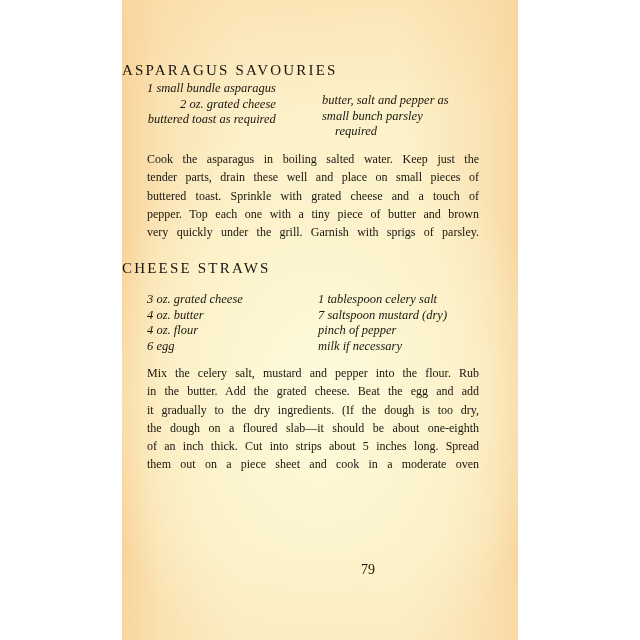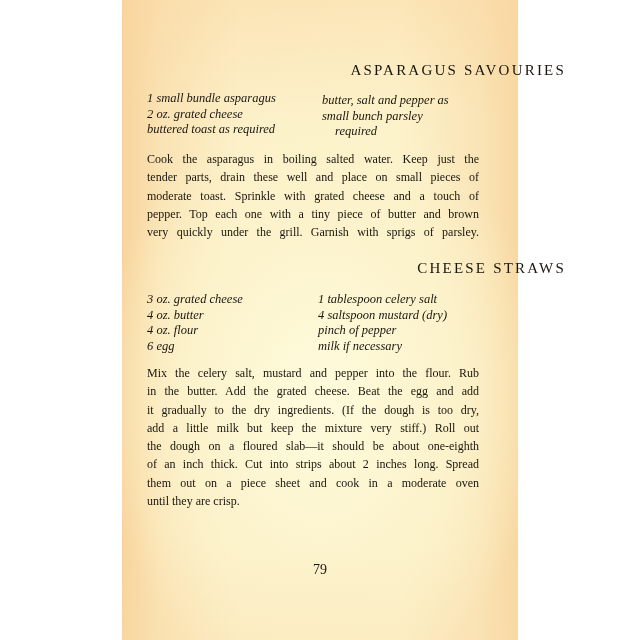--- a/index.html
+++ b/index.html
@@ -34,12 +34,11 @@
       position: absolute;
       left: 0;
       width: 100%;
-      text-align: right;
+      text-align: left;
       font-family: "Liberation Serif", "DejaVu Serif", serif;
       font-size: 15px;
       letter-spacing: 2.2px;
       color: #1a160e;
-      padding-left: 48px;
     }
     .ing {
       position: absolute;

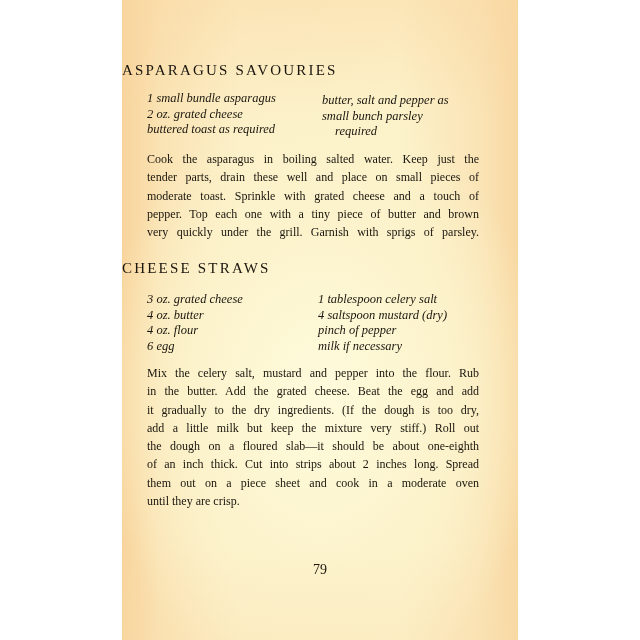--- a/index.html
+++ b/index.html
@@ -88,7 +88,7 @@
 
   <div class="heading" style="top:62px;">ASPARAGUS SAVOURIES</div>
 
-  <div class="ing" style="left:25px; top:91px;">
+  <div class="ing" style="left:25px; top:81px;text-align:right;">
     <div>1 small bundle asparagus</div>
     <div>2 oz. grated cheese</div>
     <div>buttered toast as required</div>

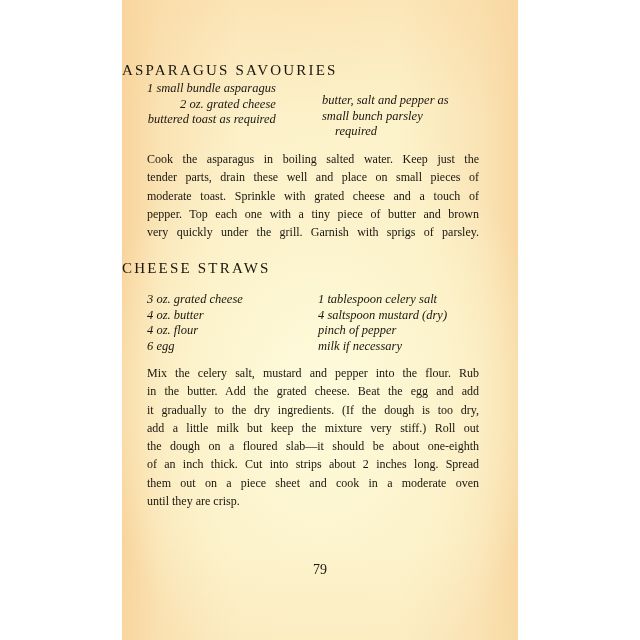--- a/index.html
+++ b/index.html
@@ -103,7 +103,7 @@
   <div class="para" style="top:150px;">
     <div>Cook the asparagus in boiling salted water. Keep just the</div>
     <div>tender parts, drain these well and place on small pieces of</div>
-    <div>moderate toast. Sprinkle with grated cheese and a touch of</div>
+    <div>buttered toast. Sprinkle with grated cheese and a touch of</div>
     <div>pepper. Top each one with a tiny piece of butter and brown</div>
     <div>very quickly under the grill. Garnish with sprigs of parsley.</div>
   </div>

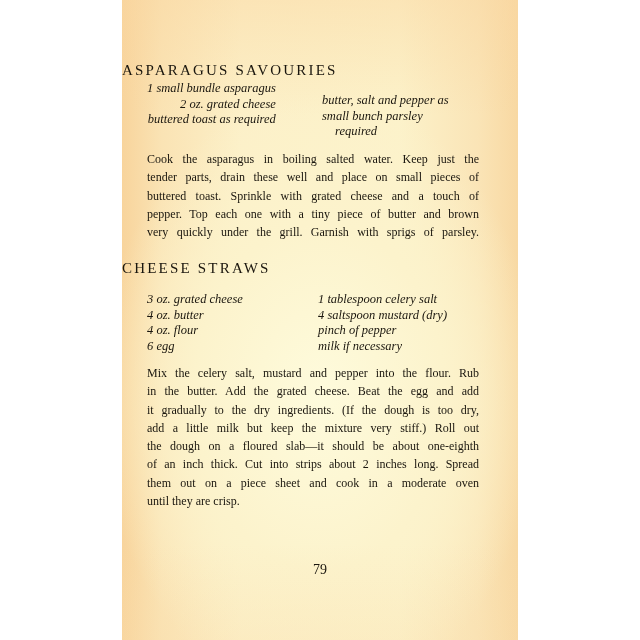--- a/index.html
+++ b/index.html
@@ -119,7 +119,7 @@
 
   <div class="ing" style="left:196px; top:292px;">
     <div>1 tablespoon celery salt</div>
-    <div>4 saltspoon mustard (dry)</div>
+    <div>7 saltspoon mustard (dry)</div>
     <div>pinch of pepper</div>
     <div>milk if necessary</div>
   </div>

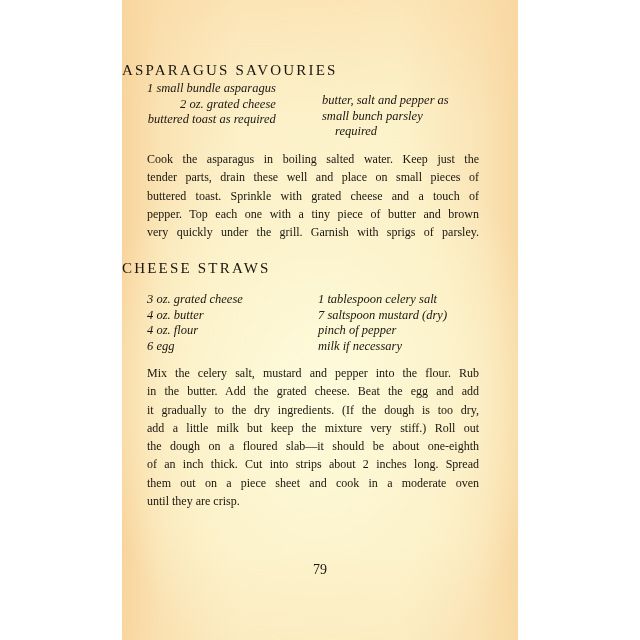--- a/index.html
+++ b/index.html
@@ -128,7 +128,6 @@
     <div>Mix the celery salt, mustard and pepper into the flour. Rub</div>
     <div>in the butter. Add the grated cheese. Beat the egg and add</div>
     <div>it gradually to the dry ingredients. (If the dough is too dry,</div>
-    <div>add a little milk but keep the mixture very stiff.) Roll out</div>
     <div>the dough on a floured slab—it should be about one-eighth</div>
     <div>of an inch thick. Cut into strips about 2 inches long. Spread</div>
     <div>them out on a piece sheet and cook in a moderate oven</div>

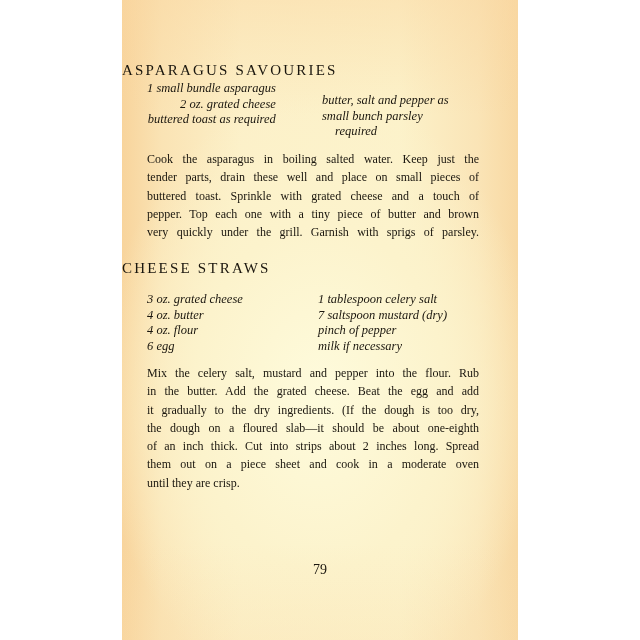--- a/index.html
+++ b/index.html
@@ -129,7 +129,7 @@
     <div>in the butter. Add the grated cheese. Beat the egg and add</div>
     <div>it gradually to the dry ingredients. (If the dough is too dry,</div>
     <div>the dough on a floured slab—it should be about one-eighth</div>
-    <div>of an inch thick. Cut into strips about 2 inches long. Spread</div>
+    <div>of an inch thick. Cut into strips about 5 inches long. Spread</div>
     <div>them out on a piece sheet and cook in a moderate oven</div>
     <div class="last">until they are crisp.</div>
   </div>

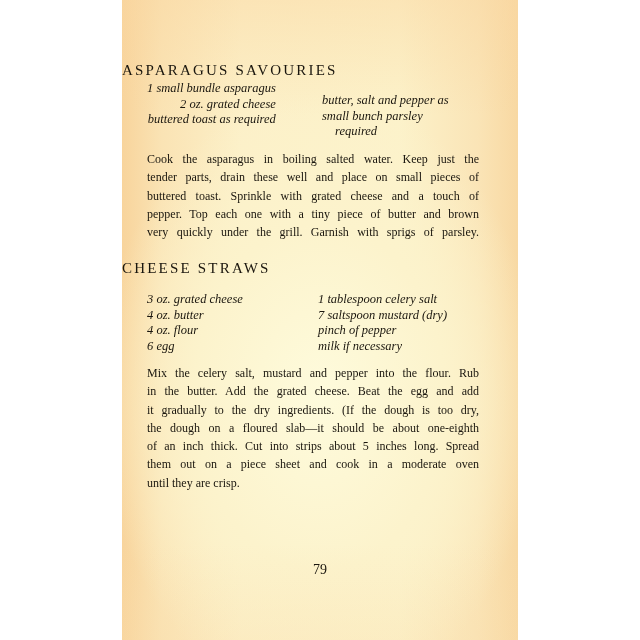--- a/index.html
+++ b/index.html
@@ -131,7 +131,6 @@
     <div>the dough on a floured slab—it should be about one-eighth</div>
     <div>of an inch thick. Cut into strips about 5 inches long. Spread</div>
     <div>them out on a piece sheet and cook in a moderate oven</div>
-    <div class="last">until they are crisp.</div>
   </div>
 
   <div class="pagenum">79</div>

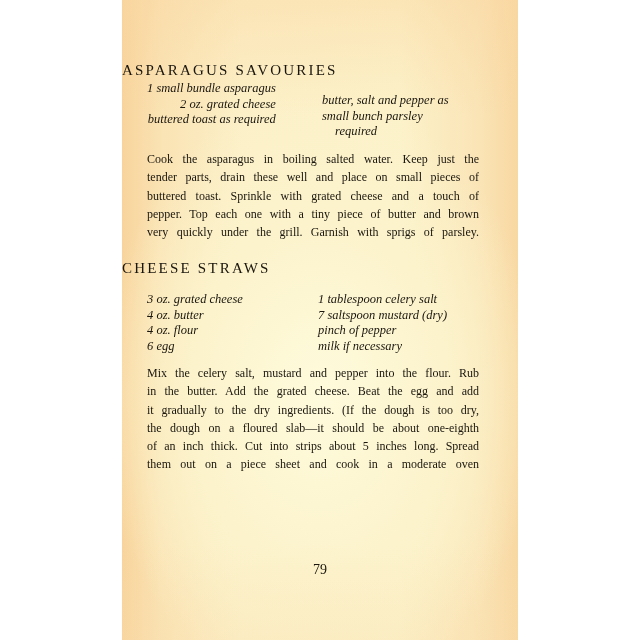--- a/index.html
+++ b/index.html
@@ -79,6 +79,7 @@
       font-family: "Liberation Serif", "DejaVu Serif", serif;
       font-size: 14px;
       color: #1a160e;
+      padding-left: 48px;
     }
   </style>
 </head>

